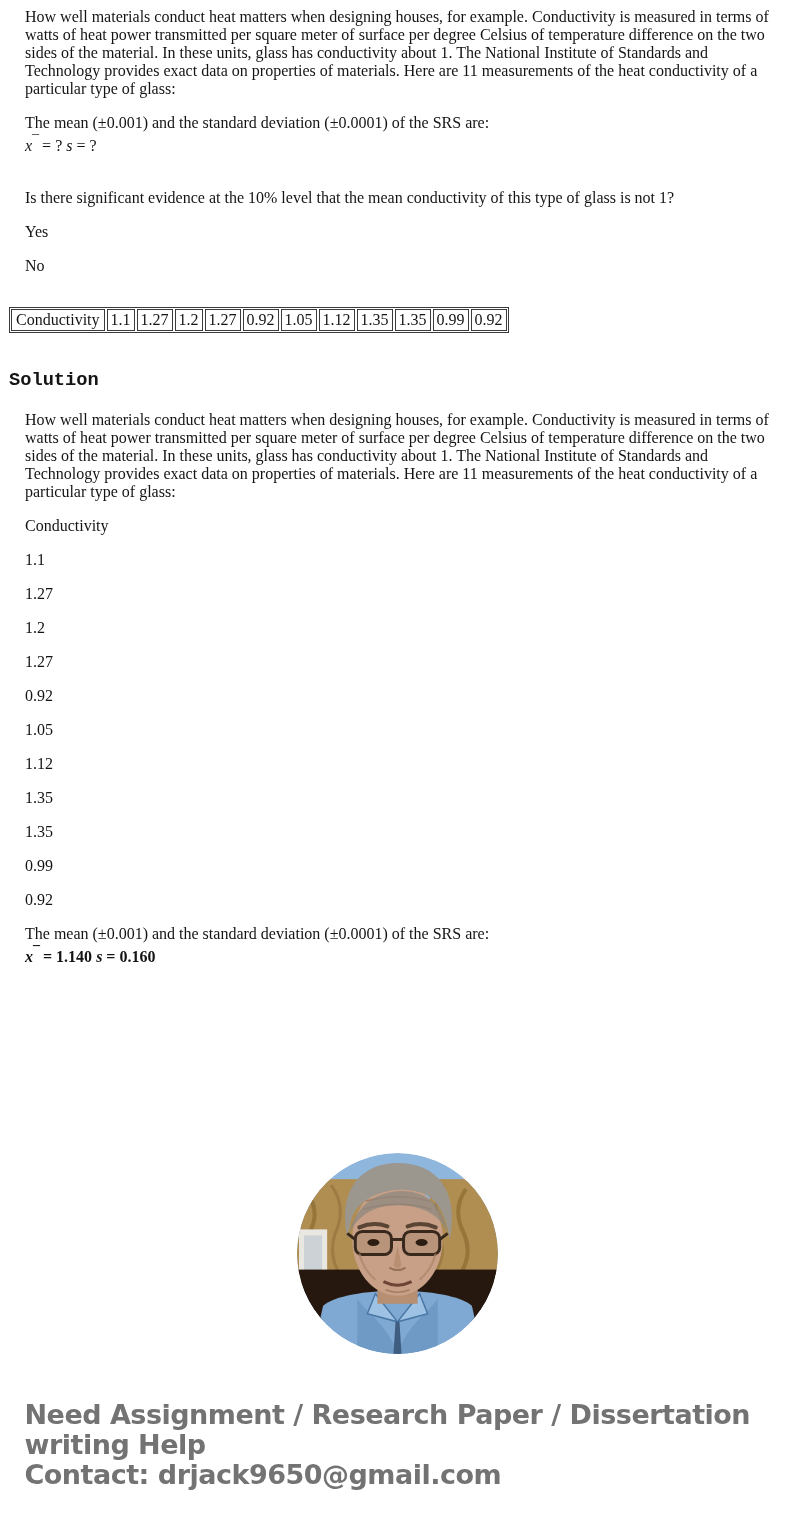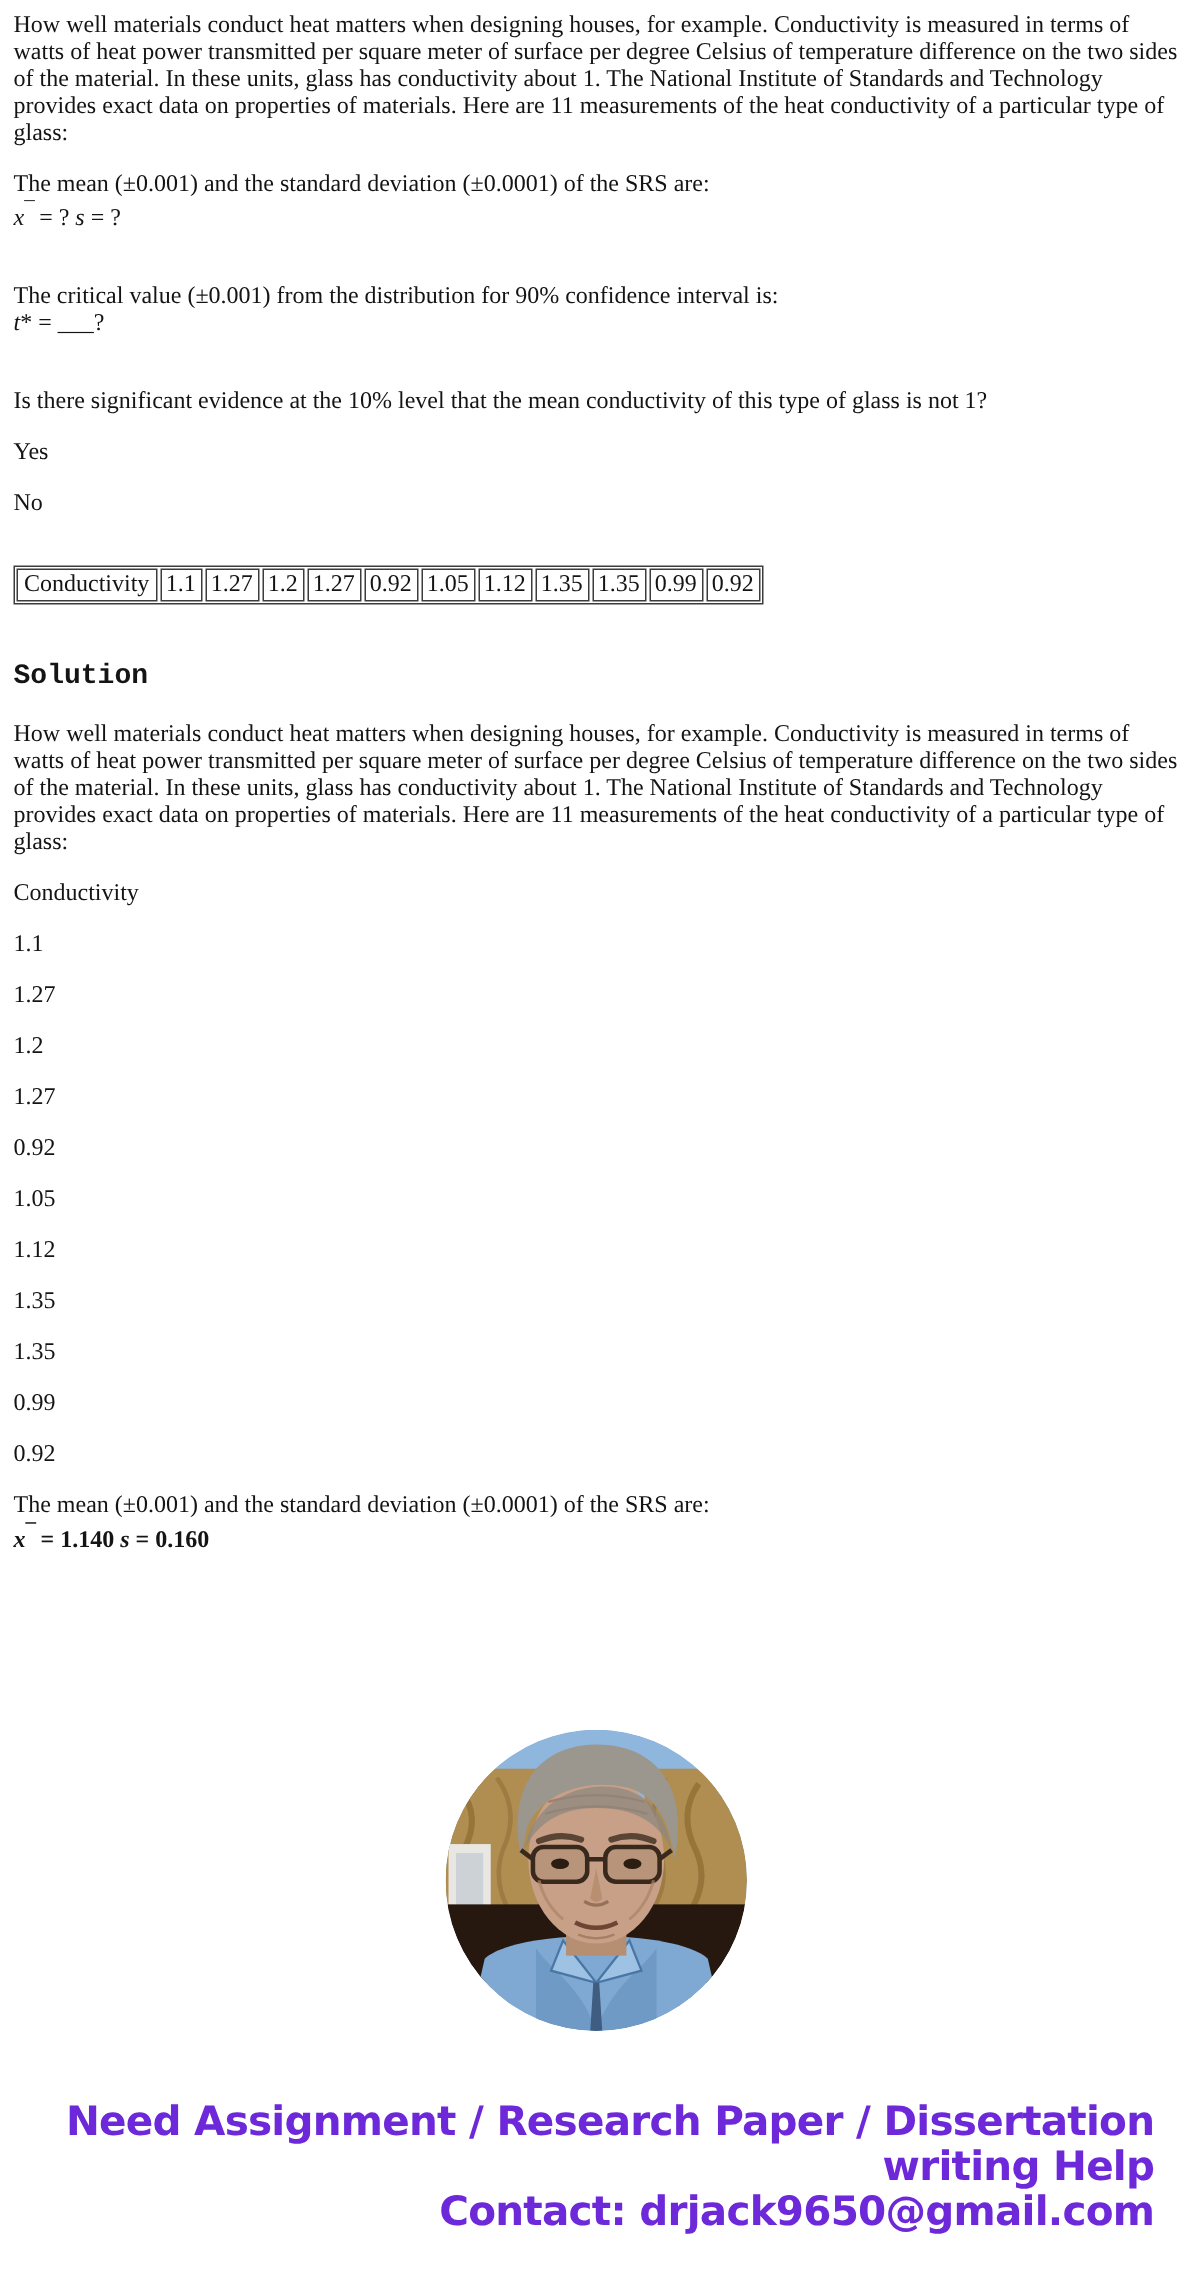--- a/index.html
+++ b/index.html
@@ -16,7 +16,7 @@
     padding: 8px 9px 0 9px;
     box-sizing: border-box;
   }
-  .doc-clip p { margin: 16px 0; font-size: 16px; line-height: 18px; }
+  .doc-clip p { margin: 16px 16px; font-size: 16px; line-height: 18px; }
   .doc-clip p.first { margin-top: 0; }
   .var { font-style: italic; }
   .xbar {

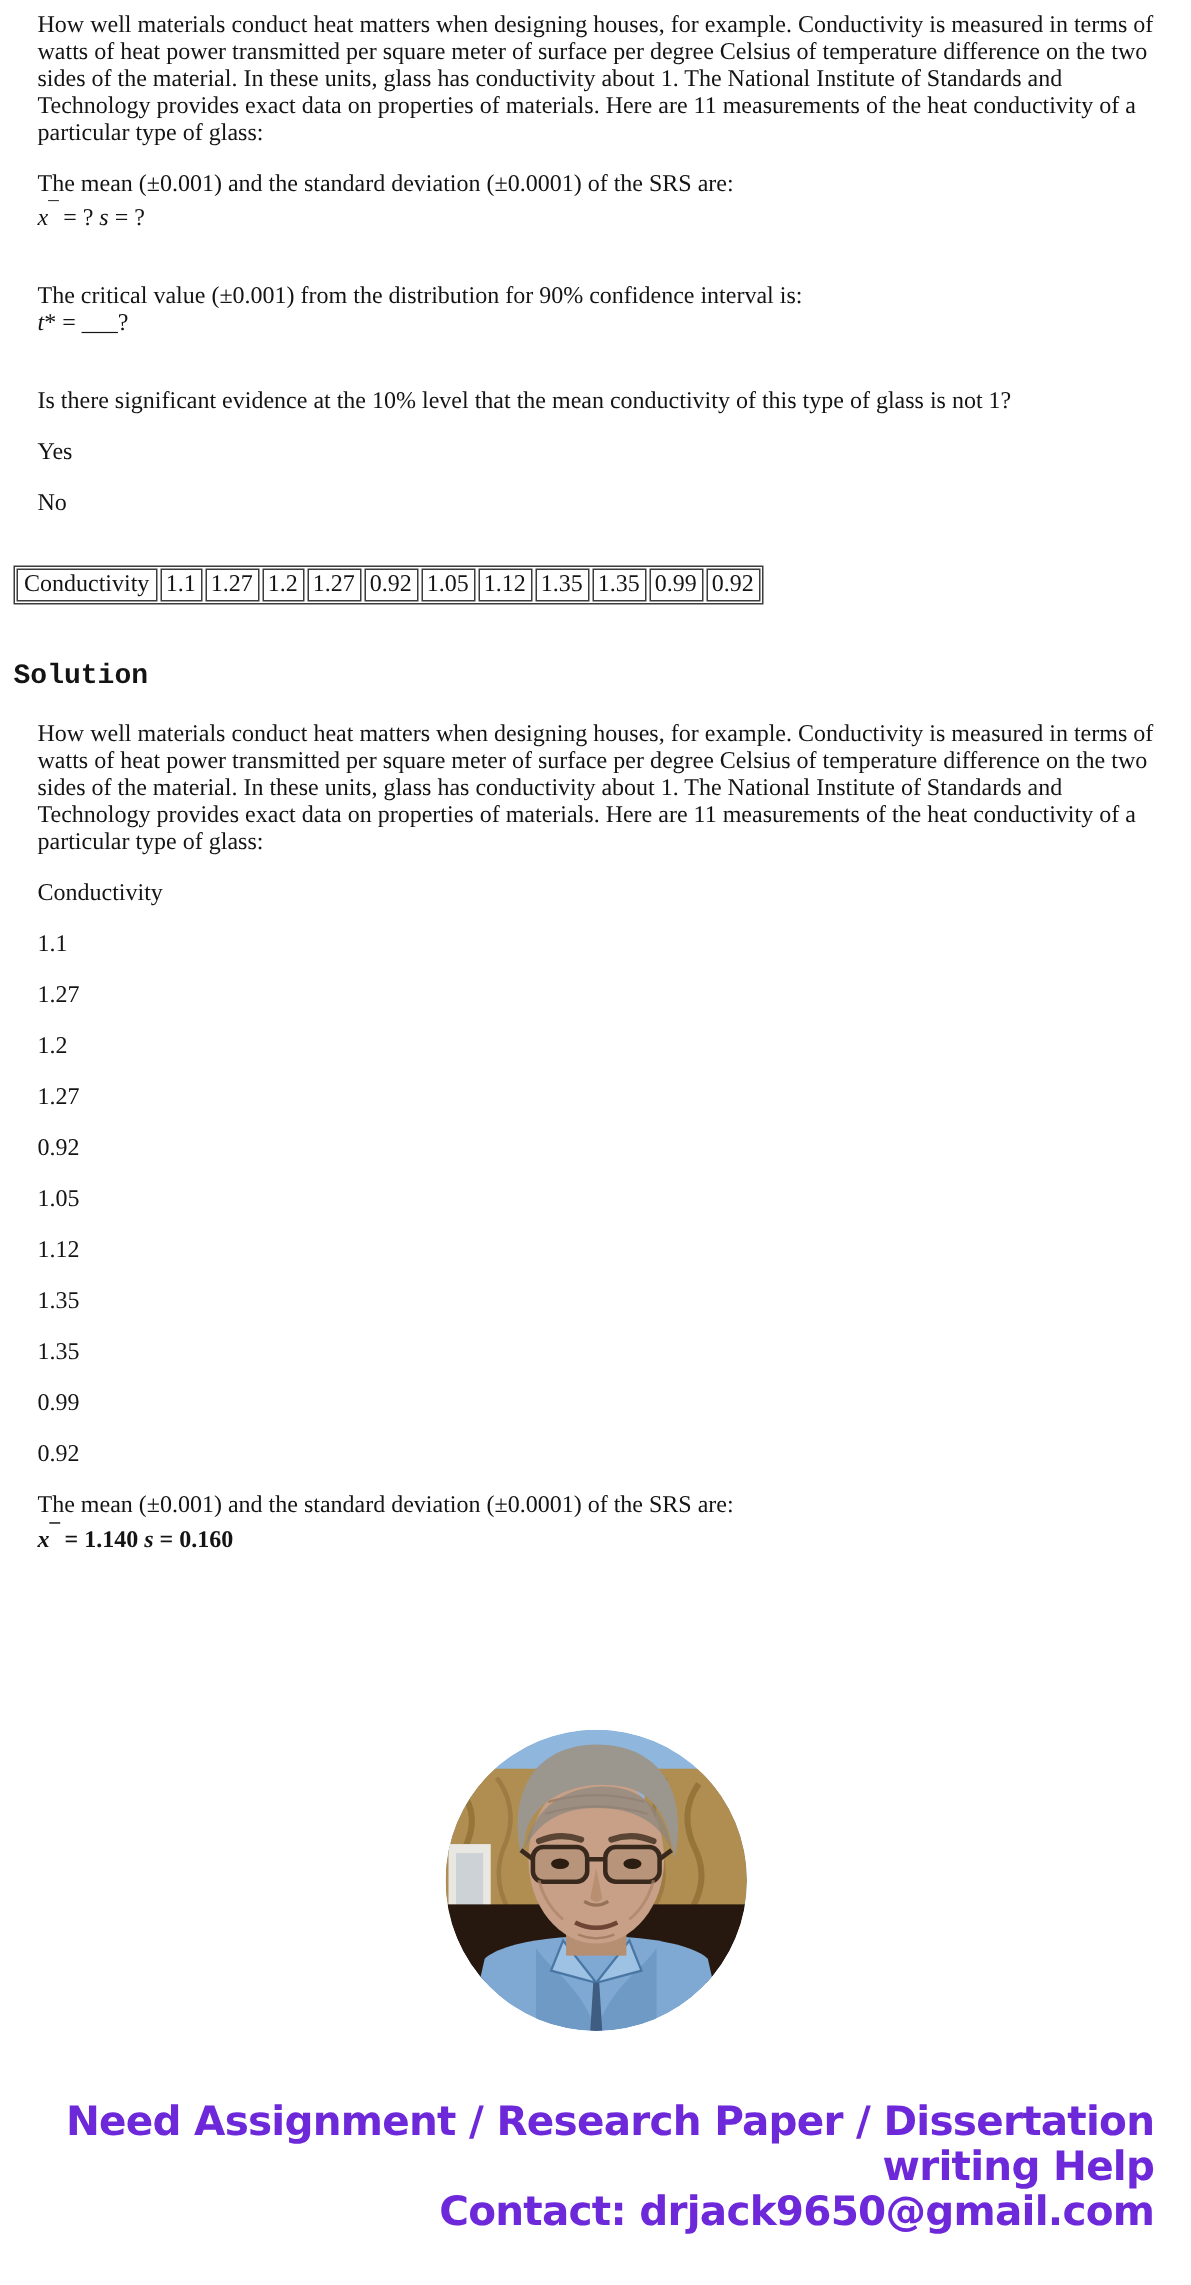--- a/index.html
+++ b/index.html
@@ -93,9 +93,6 @@
     <span class="var">x</span><span class="xbar">¯</span><span> = ? </span><span class="var">s</span><span> = ?</span><br>&nbsp;
   </p>
 
-  <p><span>The critical value (±0.001) from the distribution for 90% confidence interval is:</span><br>
-    <span class="var">t</span><span>* = ___?</span><br>&nbsp;
-  </p>
 
 
   <p>Is there significant evidence at the 10% level that the mean conductivity of this type of glass is not 1?</p>

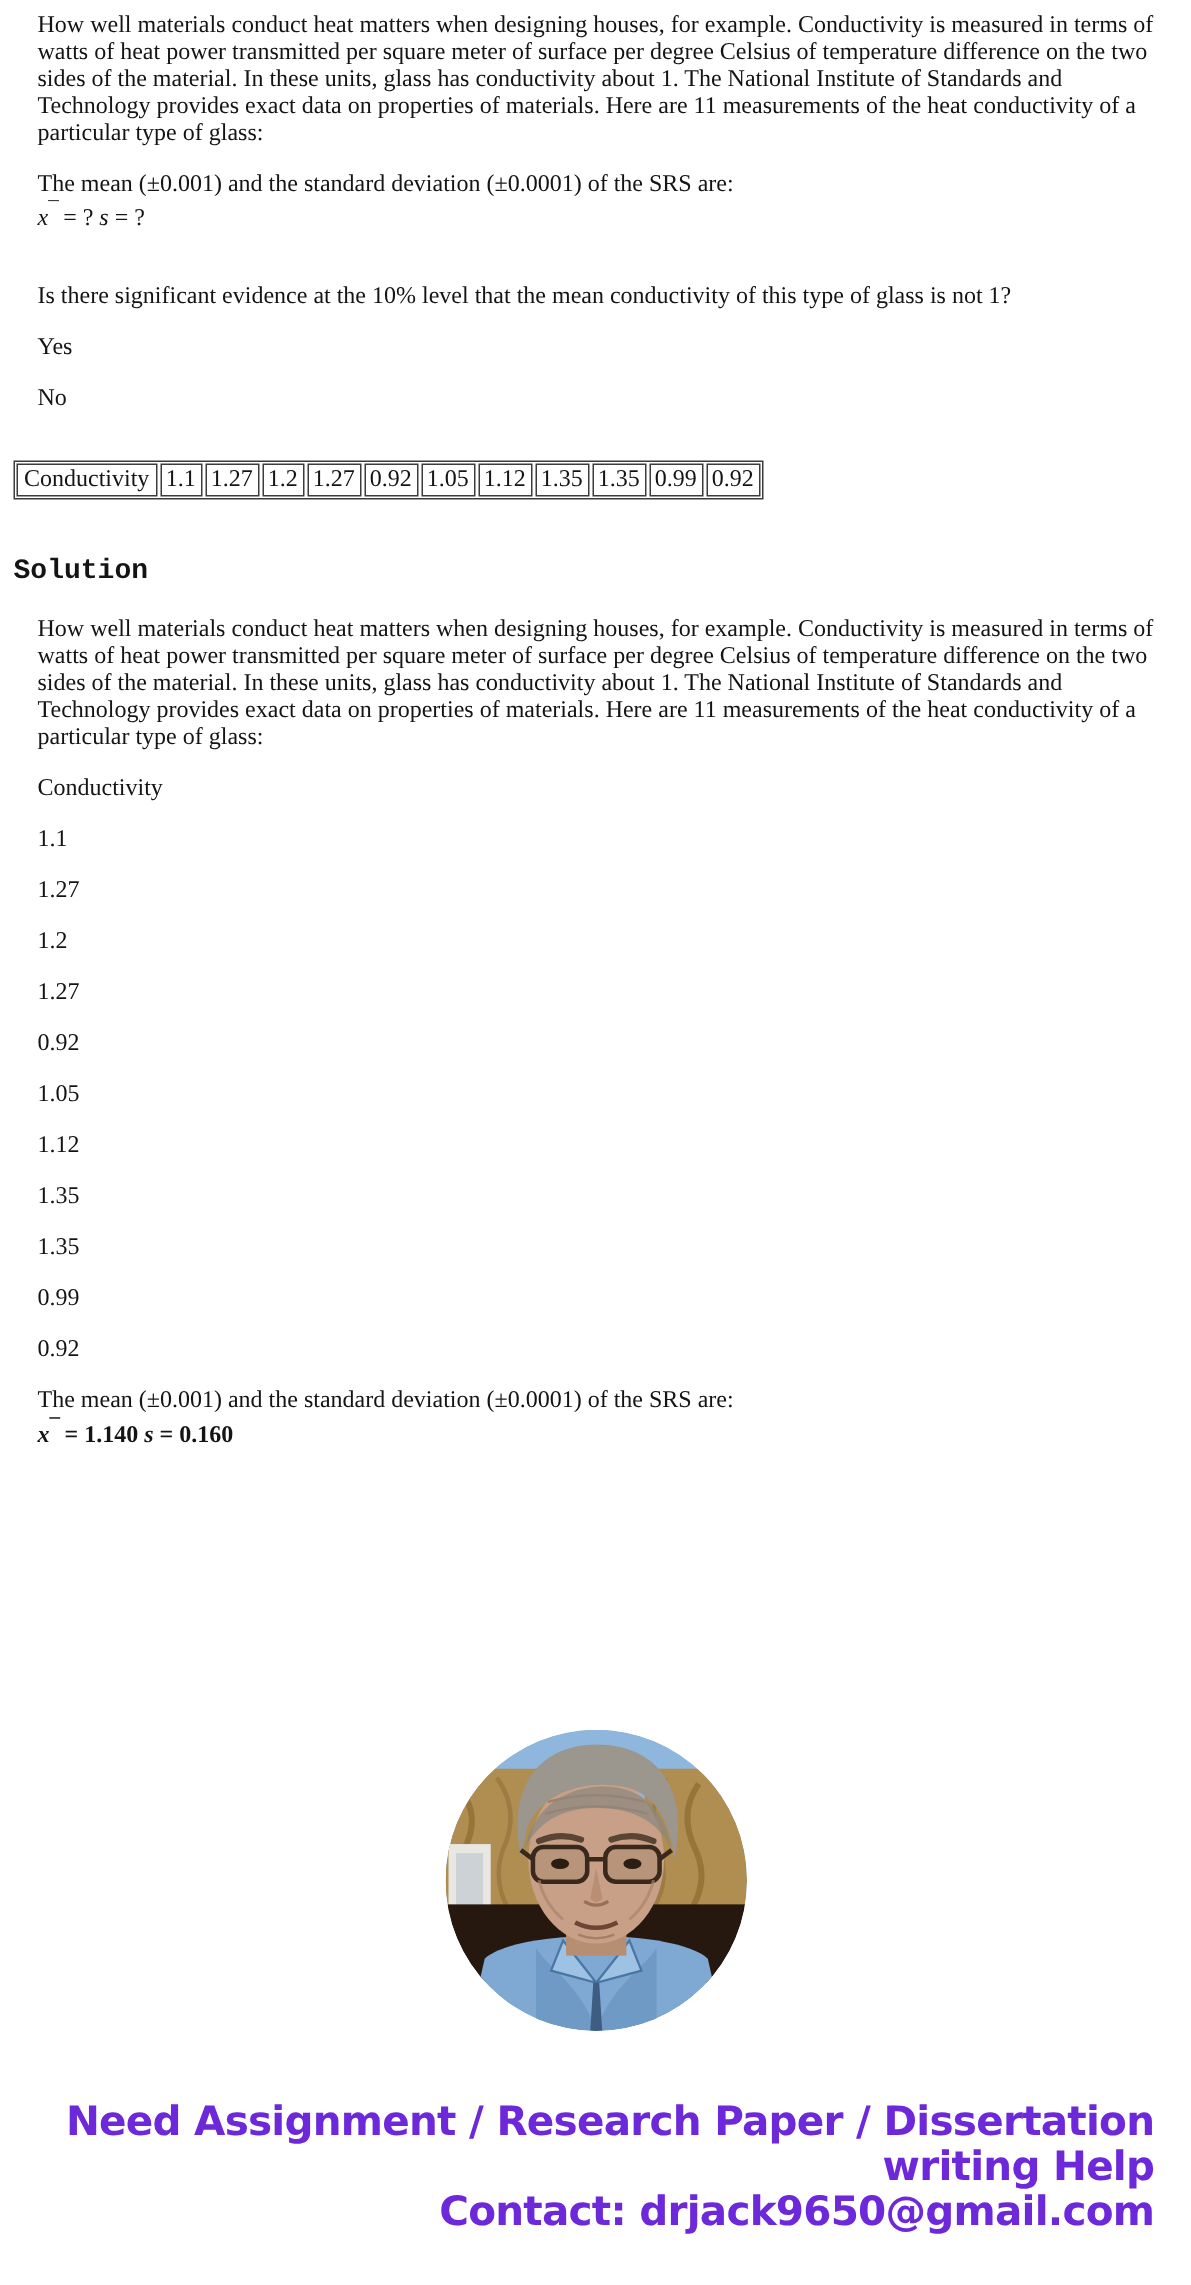--- a/index.html
+++ b/index.html
@@ -69,10 +69,10 @@
   
   .footer-ad {
     margin-top: 46px;
-    text-align: right;
+    text-align: left;
     font-family: "DejaVu Sans", sans-serif;
     font-weight: bold;
-    color: #6d28d9;
+    color: #737373;
   }
   .footer-ad p {
     margin: 0 auto;

